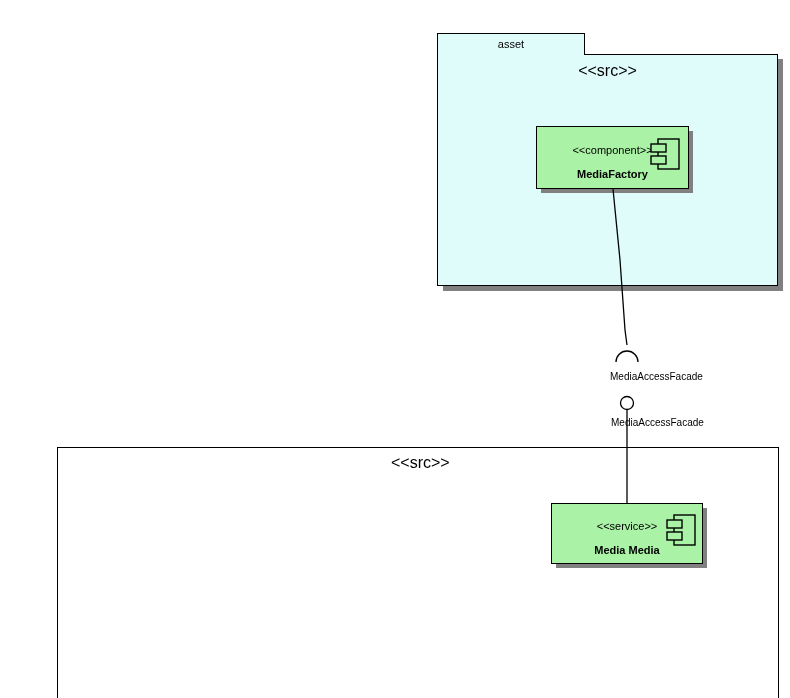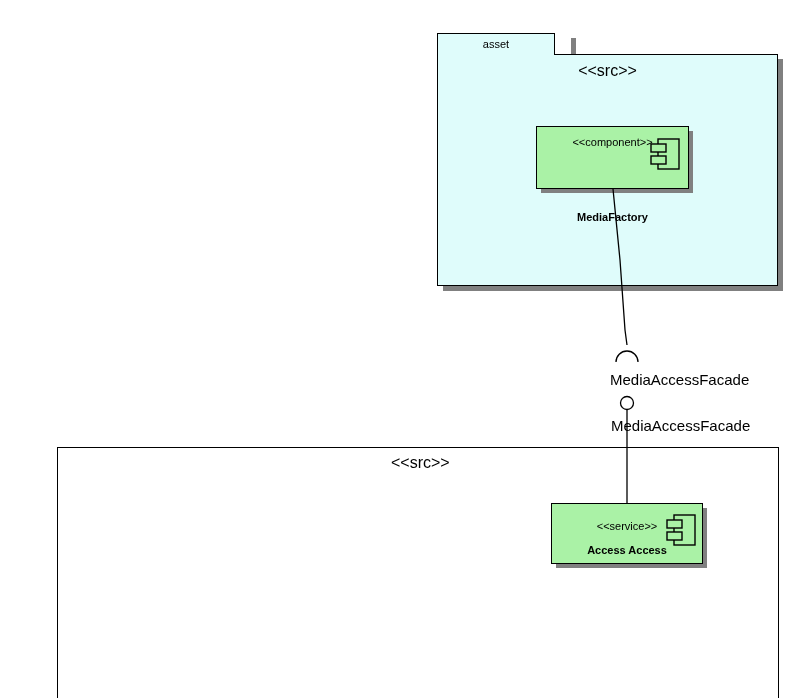--- a/index.html
+++ b/index.html
@@ -106,7 +106,7 @@
     <div class="pkg-stereo abs" style="left:0; top:7px; width:339px;">&lt;&lt;src&gt;&gt;</div>
   </div>
 
-  <div class="abs pkg-tab" style="left:437px; top:33px; width:118px; height:22px; background:#dffcfb;">
+  <div class="abs pkg-tab" style="left:437px; top:33px; width:148px; height:22px; background:#dffcfb;">
     <span>asset</span>
   </div>
 

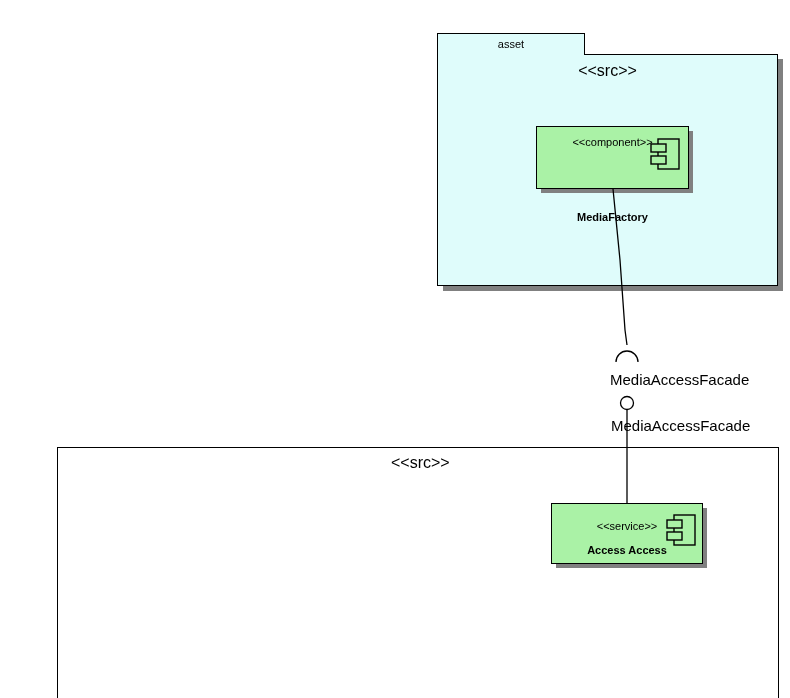--- a/index.html
+++ b/index.html
@@ -114,7 +114,7 @@
   <div class="abs shadow" style="left:541px; top:188px; width:152px; height:5px;"></div>
 
   <div class="abs comp-box" style="left:536px; top:126px; width:153px; height:63px;">
-    <span class="comp-stereo" style="top:9px;">&lt;&lt;component&gt;&gt;</span>
+    <span class="comp-stereo" style="top:17px;">&lt;&lt;component&gt;&gt;</span>
     <span class="comp-name" style="top:41px;margin-top:43px;">MediaFactory</span>
 
     <svg class="comp-icon" style="left:111px; top:9px;" width="34" height="38" viewBox="0 0 34 38">

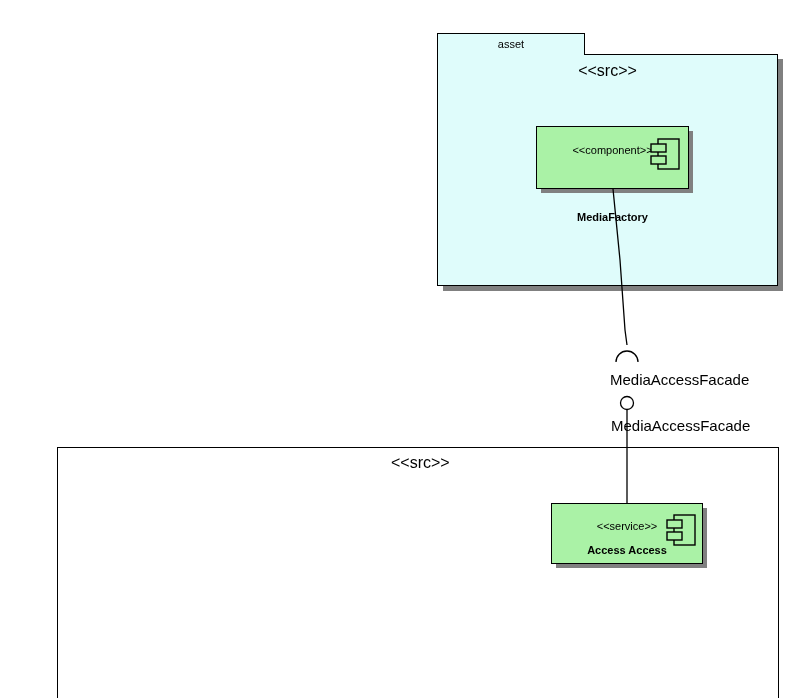--- a/index.html
+++ b/index.html
@@ -115,7 +115,7 @@
 
   <div class="abs comp-box" style="left:536px; top:126px; width:153px; height:63px;">
     <span class="comp-stereo" style="top:17px;">&lt;&lt;component&gt;&gt;</span>
-    <span class="comp-name" style="top:41px;margin-top:43px;">MediaFactory</span>
+    <span class="comp-name" style="top:41px;">MediaFactory</span>
 
     <svg class="comp-icon" style="left:111px; top:9px;" width="34" height="38" viewBox="0 0 34 38">
       <rect x="10" y="3" width="21" height="30" fill="#aaf2a6" stroke="#000000" stroke-width="1.4"></rect>

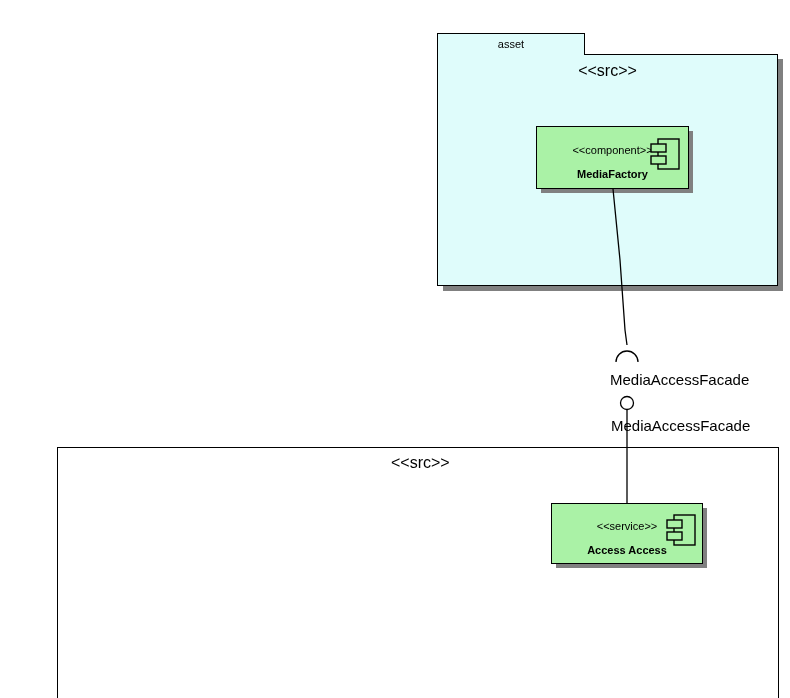--- a/index.html
+++ b/index.html
@@ -75,7 +75,7 @@
   
   .iface-label {
     position: absolute;
-    font-size: 15px;
+    font-size: 10px;
     color: #000000;
     white-space: nowrap;
     padding-left: 40px;

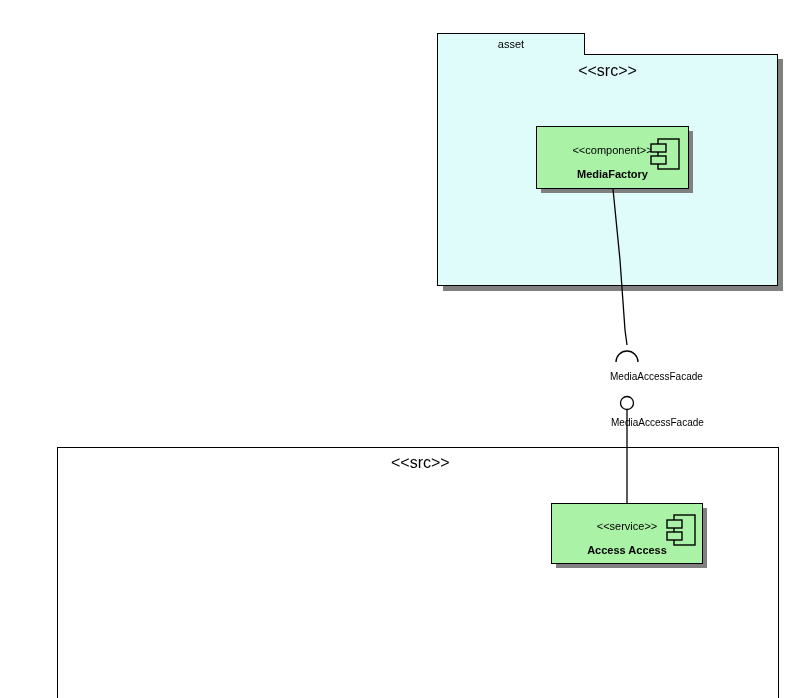--- a/index.html
+++ b/index.html
@@ -134,7 +134,7 @@
 
   <div class="abs comp-box" style="left:551px; top:503px; width:152px; height:61px;">
     <span class="comp-stereo" style="top:16px;">&lt;&lt;service&gt;&gt;</span>
-    <span class="comp-name" style="top:40px;">Access Access</span>
+    <span class="comp-name" style="top:40px;">Media Media</span>
     <svg class="comp-icon" style="left:112px; top:8px;" width="34" height="38" viewBox="0 0 34 38">
       <rect x="10" y="3" width="21" height="30" fill="#aaf2a6" stroke="#000000" stroke-width="1.4"></rect>
       <rect x="3" y="8" width="15" height="8" fill="#aaf2a6" stroke="#000000" stroke-width="1.4"></rect>

